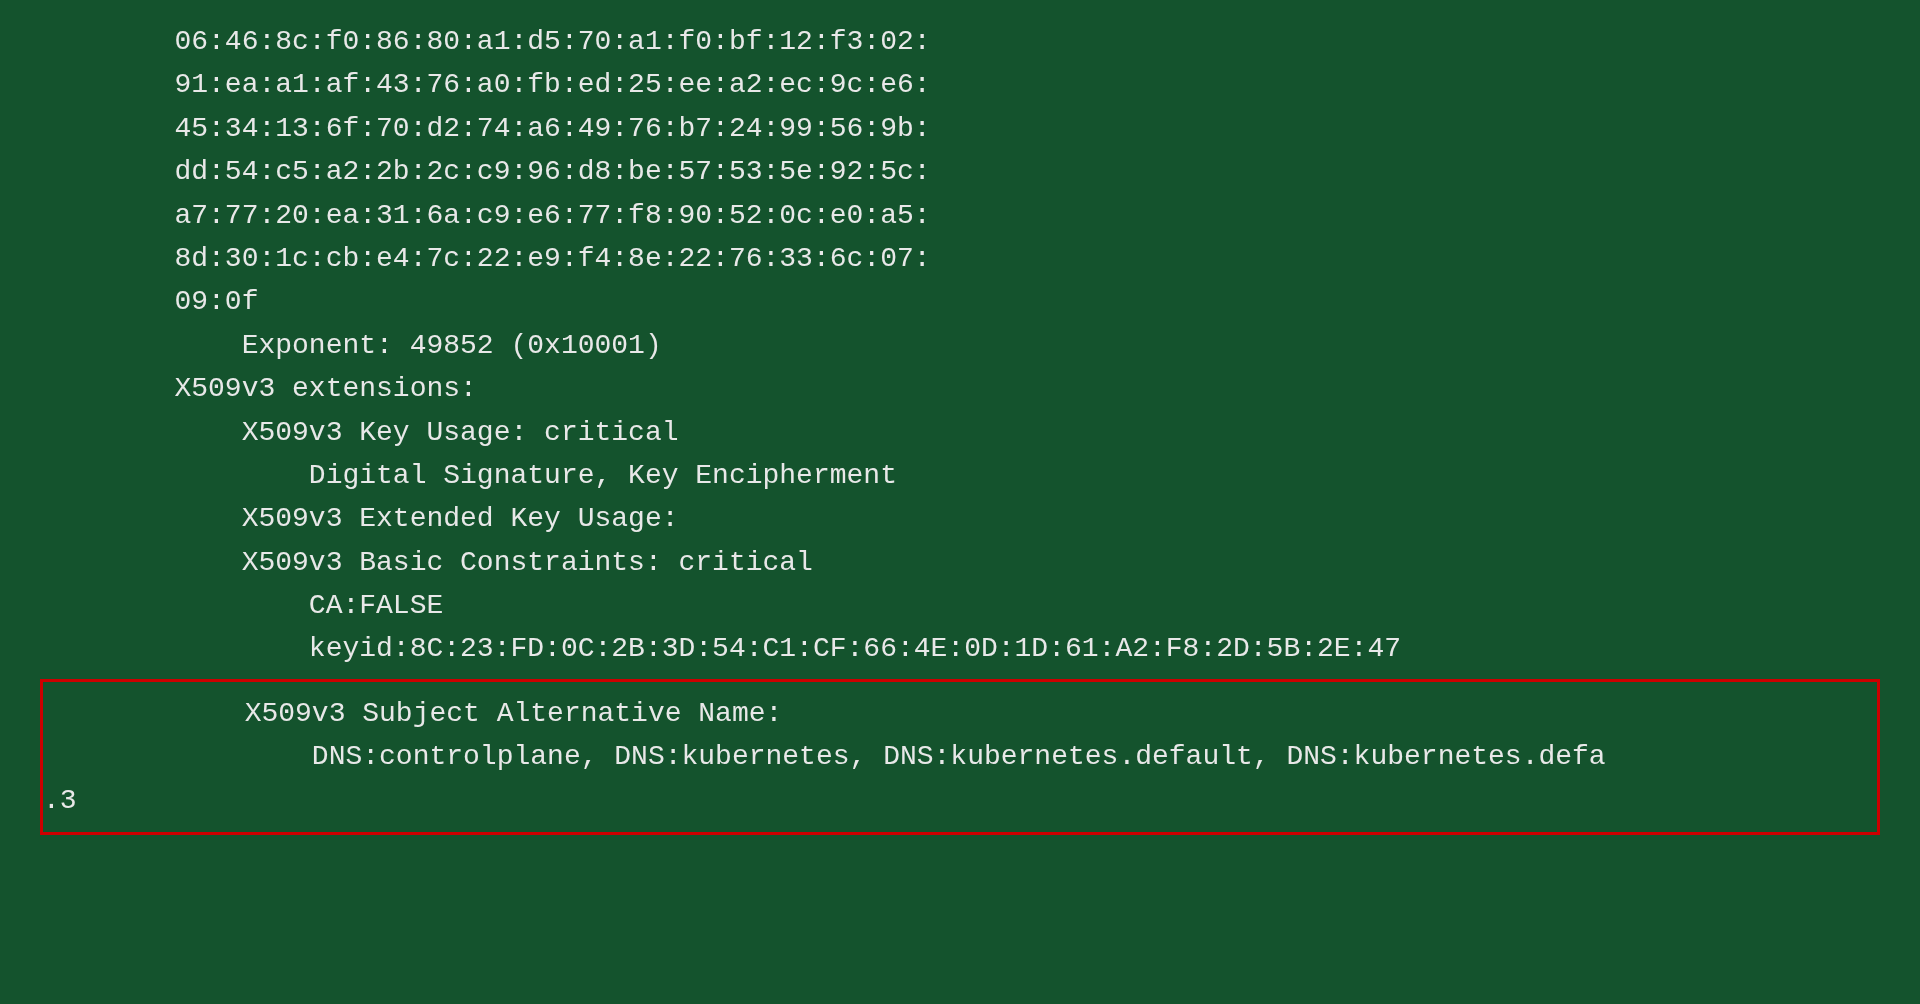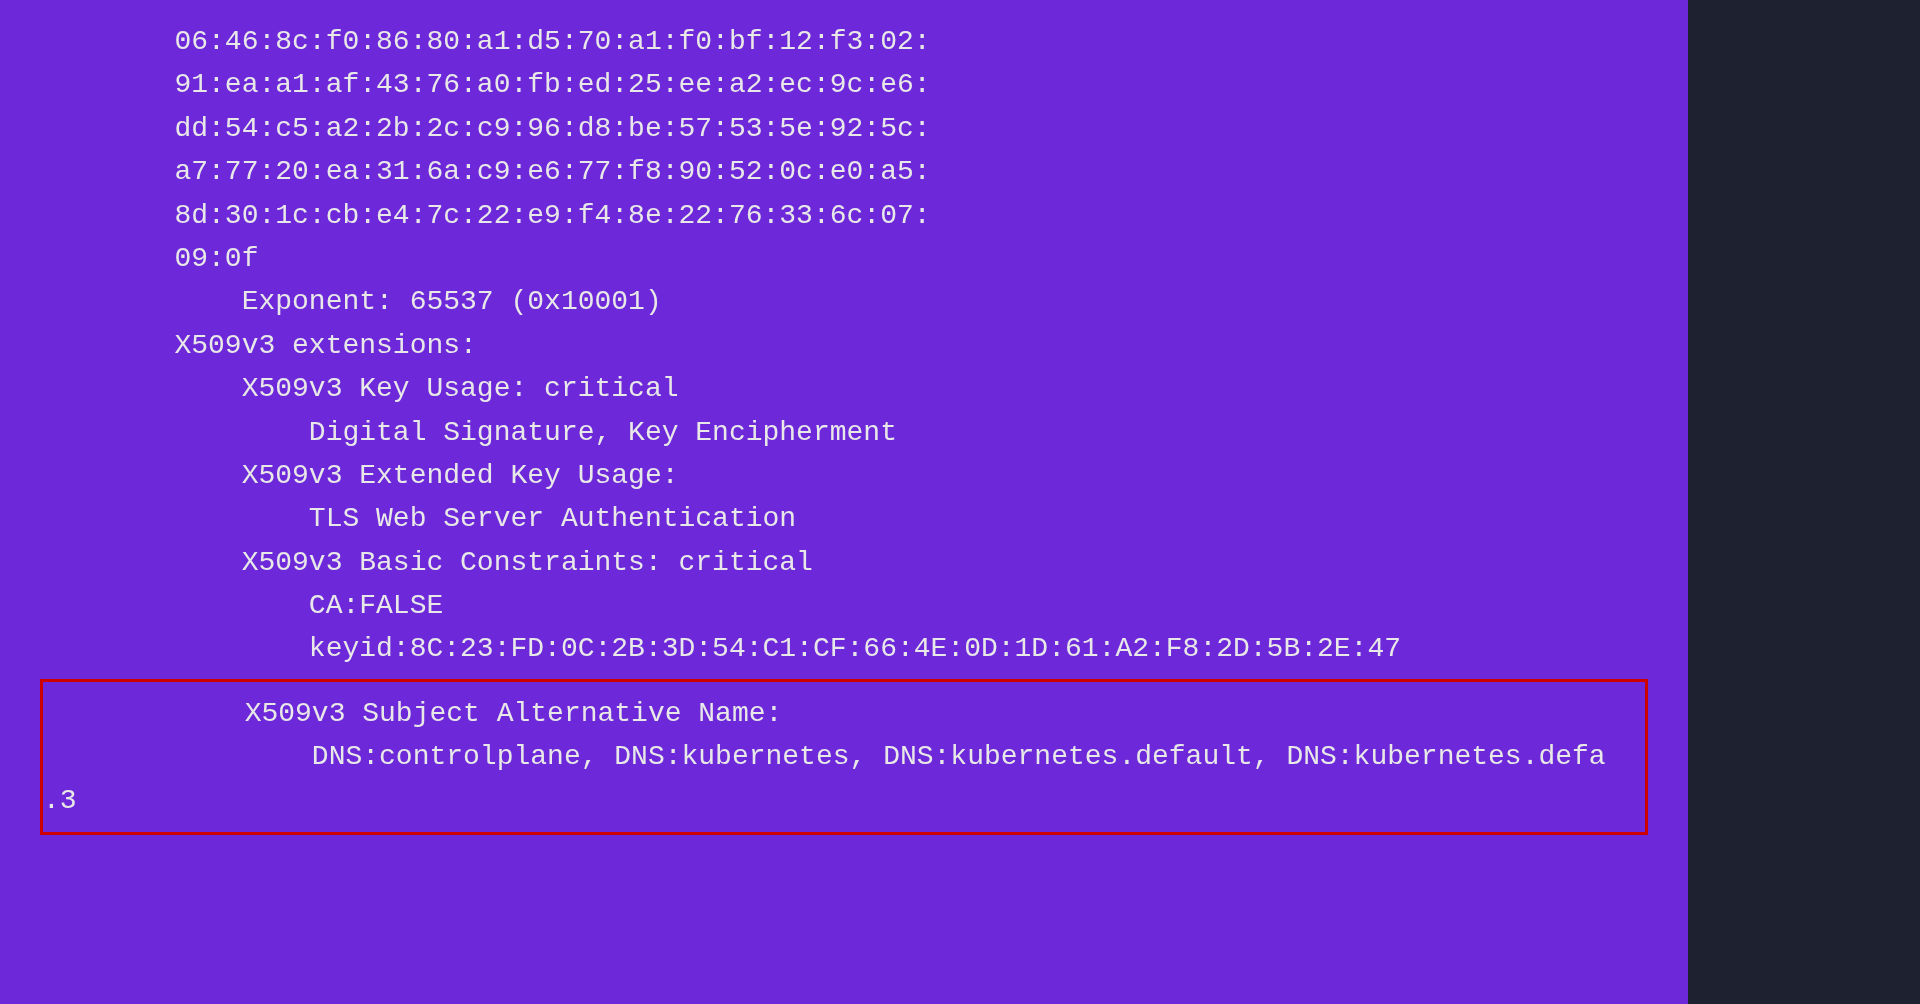--- a/index.html
+++ b/index.html
@@ -18,9 +18,9 @@
     }
 
     .terminal-container {
-      width: 1688px;
+      width: 1920px;
       min-height: 1004px;
-      background-color: #6d28d9;
+      background-color: #14532d;
       padding: 20px 40px;
       display: flex;
       flex-direction: column;

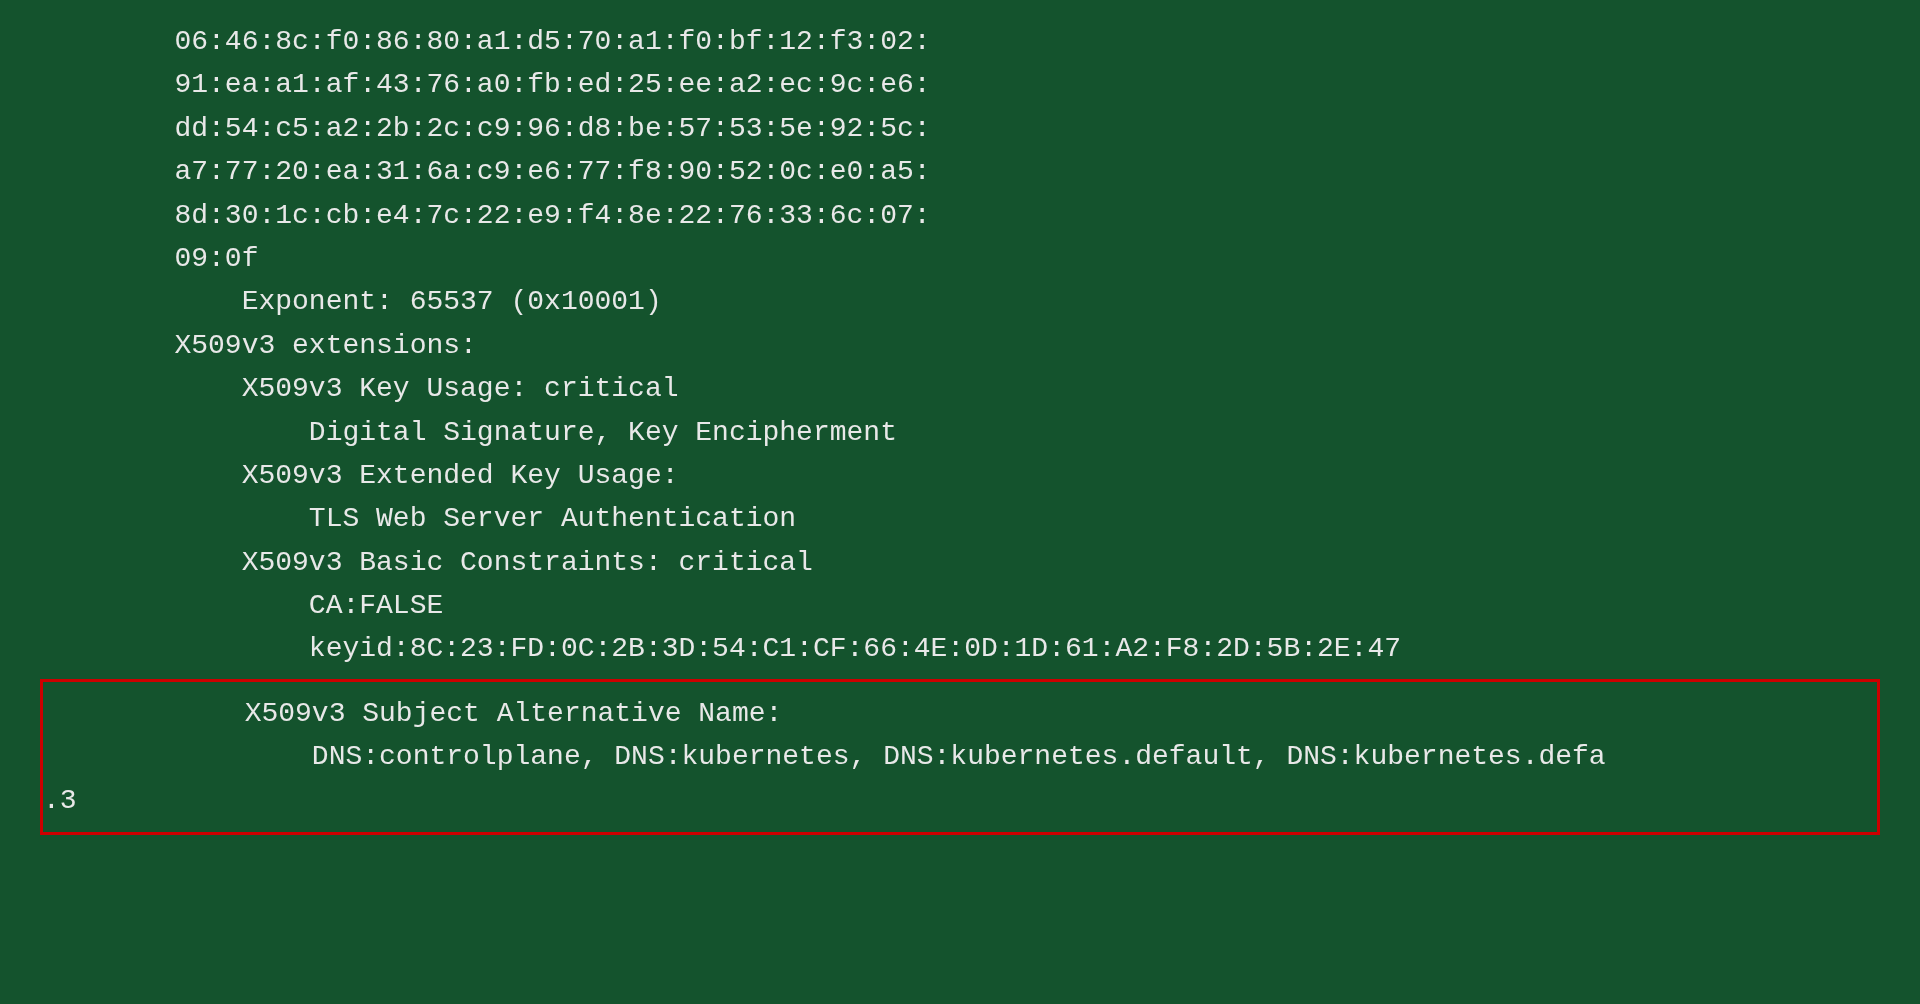--- a/index.html
+++ b/index.html
@@ -58,6 +58,7 @@
     <div id="lines-above">
         <div class="terminal-line">        06:46:8c:f0:86:80:a1:d5:70:a1:f0:bf:12:f3:02:</div>
         <div class="terminal-line">        91:ea:a1:af:43:76:a0:fb:ed:25:ee:a2:ec:9c:e6:</div>
+        <div class="terminal-line">        45:34:13:6f:70:d2:74:a6:49:76:b7:24:99:56:9b:</div>
         <div class="terminal-line">        dd:54:c5:a2:2b:2c:c9:96:d8:be:57:53:5e:92:5c:</div>
         <div class="terminal-line">        a7:77:20:ea:31:6a:c9:e6:77:f8:90:52:0c:e0:a5:</div>
         <div class="terminal-line">        8d:30:1c:cb:e4:7c:22:e9:f4:8e:22:76:33:6c:07:</div>

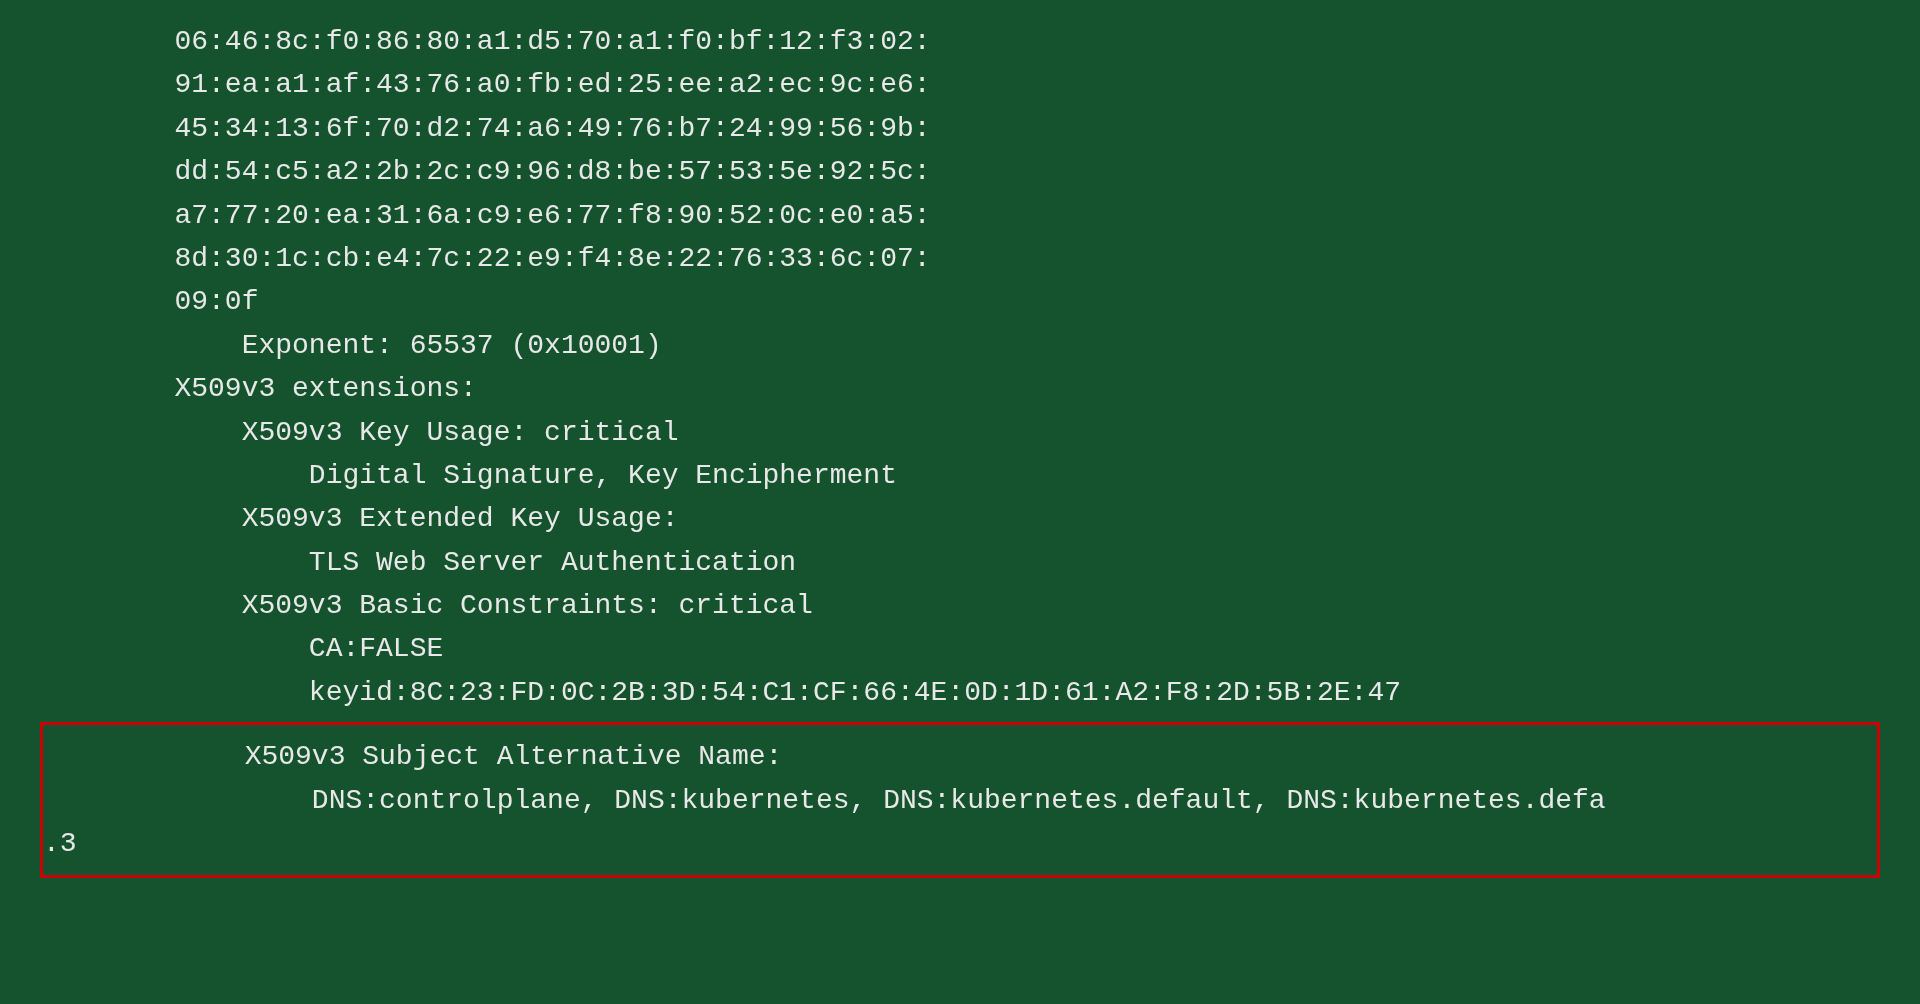--- a/index.html
+++ b/index.html
@@ -63,7 +63,7 @@
         <div class="terminal-line">        a7:77:20:ea:31:6a:c9:e6:77:f8:90:52:0c:e0:a5:</div>
         <div class="terminal-line">        8d:30:1c:cb:e4:7c:22:e9:f4:8e:22:76:33:6c:07:</div>
         <div class="terminal-line">        09:0f</div>
-        <div class="terminal-line">            Exponent: 65537 (0x10001)</div>
+        <div class="terminal-line">            Exponent: 49852 (0x10001)</div>
         <div class="terminal-line">        X509v3 extensions:</div>
         <div class="terminal-line">            X509v3 Key Usage: critical</div>
         <div class="terminal-line">                Digital Signature, Key Encipherment</div>

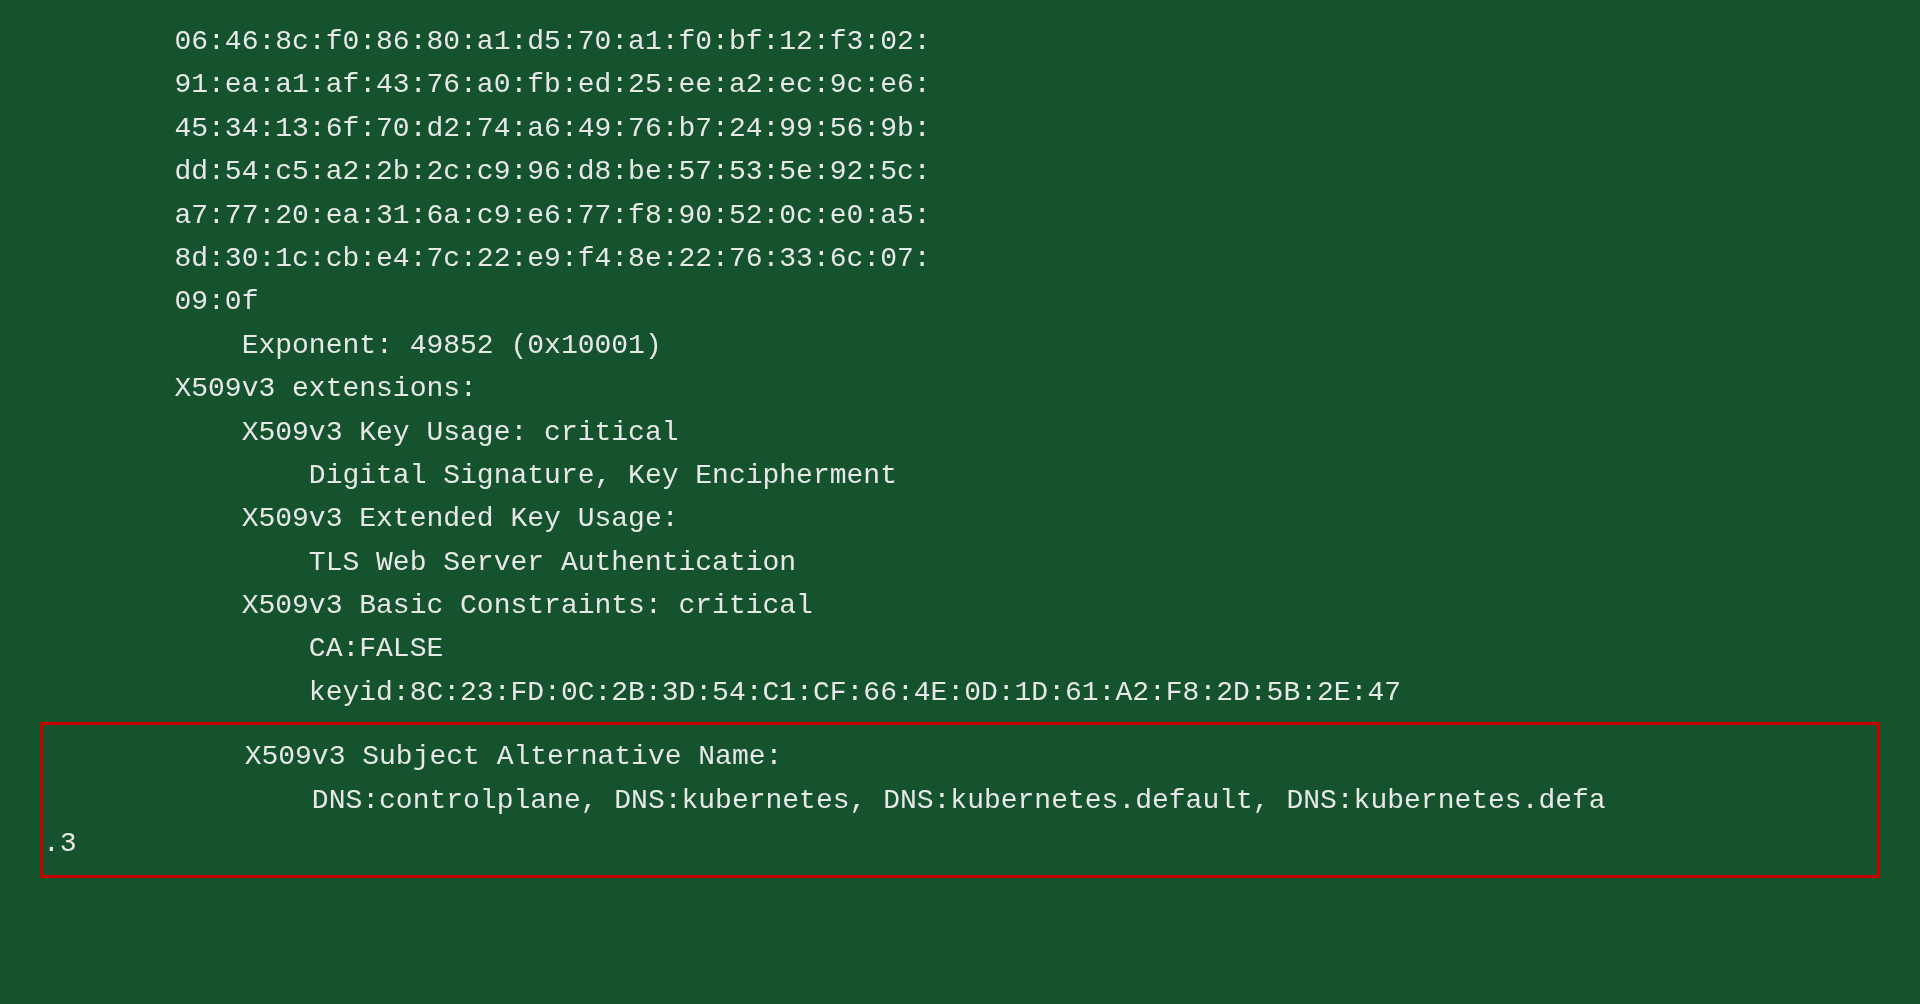--- a/index.html
+++ b/index.html
@@ -68,7 +68,6 @@
         <div class="terminal-line">            X509v3 Key Usage: critical</div>
         <div class="terminal-line">                Digital Signature, Key Encipherment</div>
         <div class="terminal-line">            X509v3 Extended Key Usage:</div>
-        <div class="terminal-line">                TLS Web Server Authentication</div>
         <div class="terminal-line">            X509v3 Basic Constraints: critical</div>
         <div class="terminal-line">                CA:FALSE</div>
         <div class="terminal-line">                keyid:8C:23:FD:0C:2B:3D:54:C1:CF:66:4E:0D:1D:61:A2:F8:2D:5B:2E:47</div>

